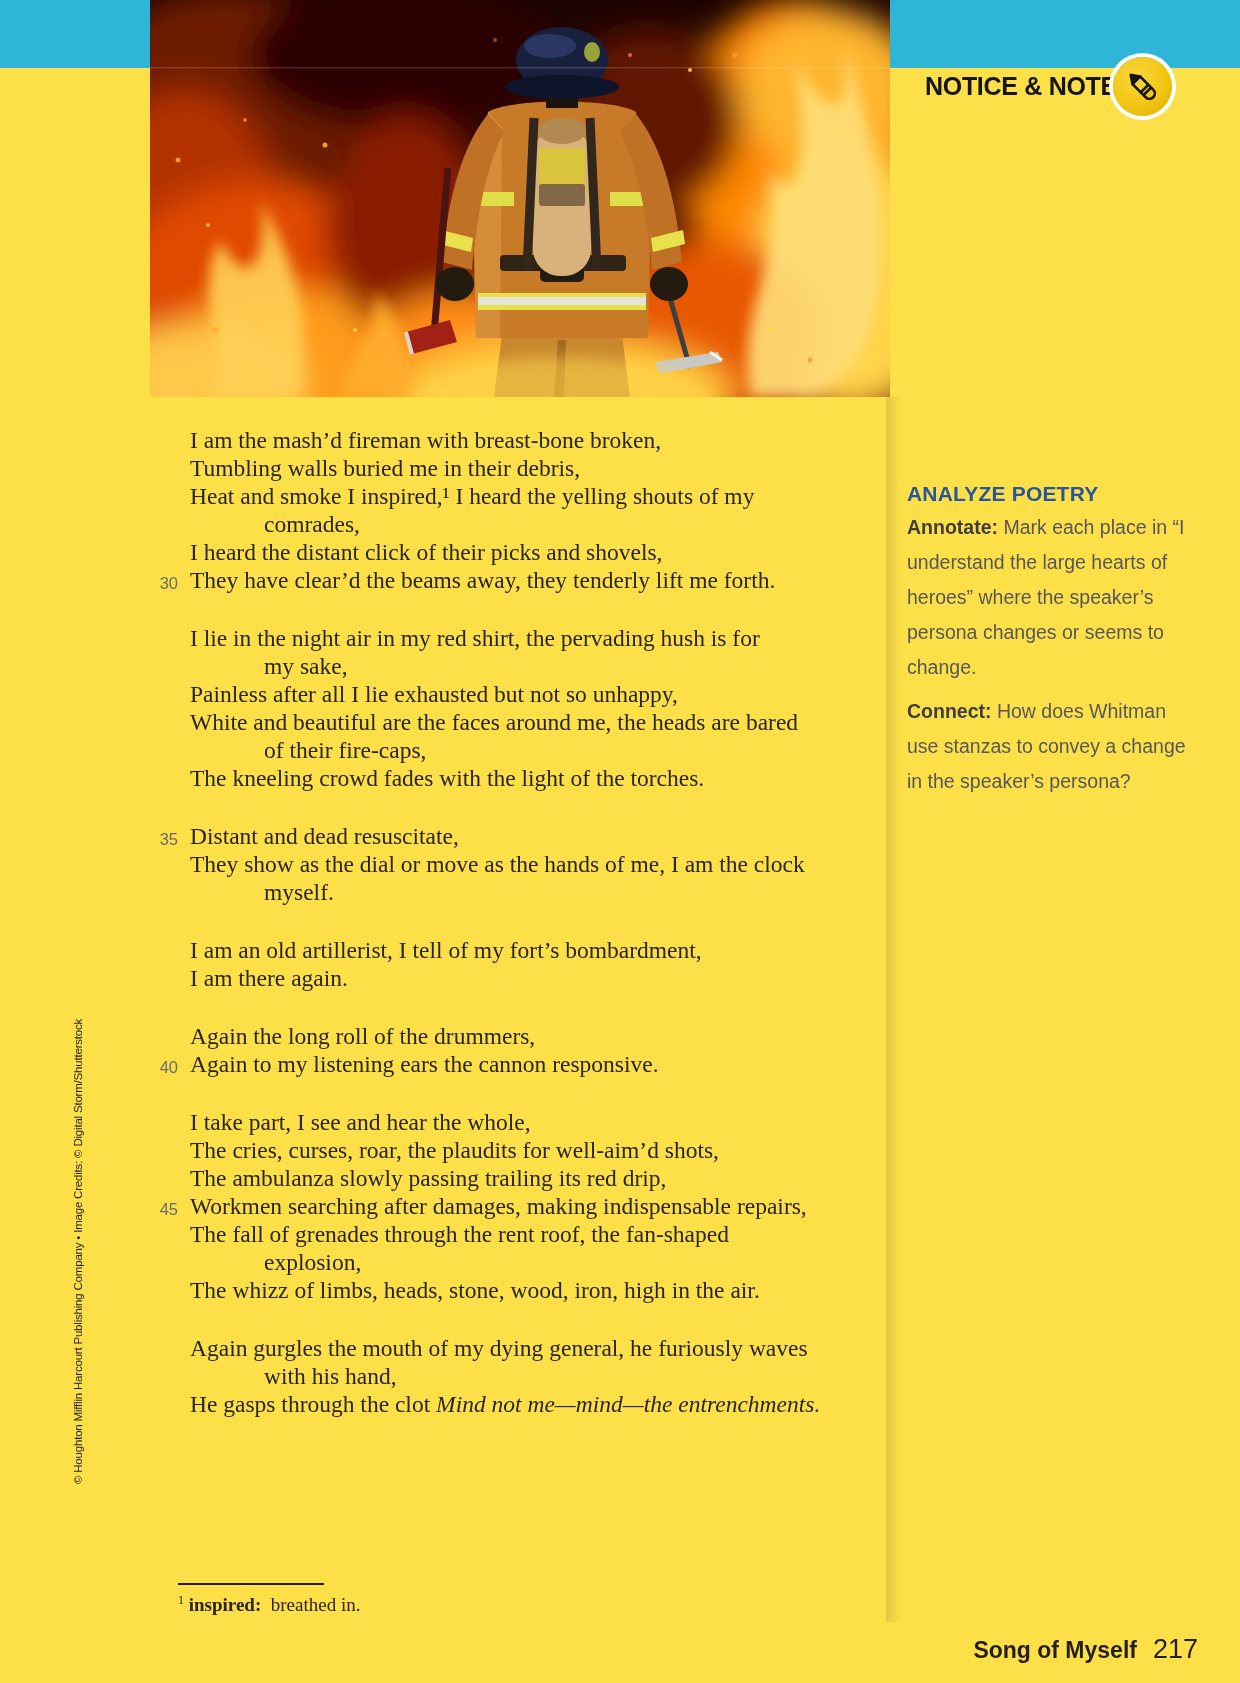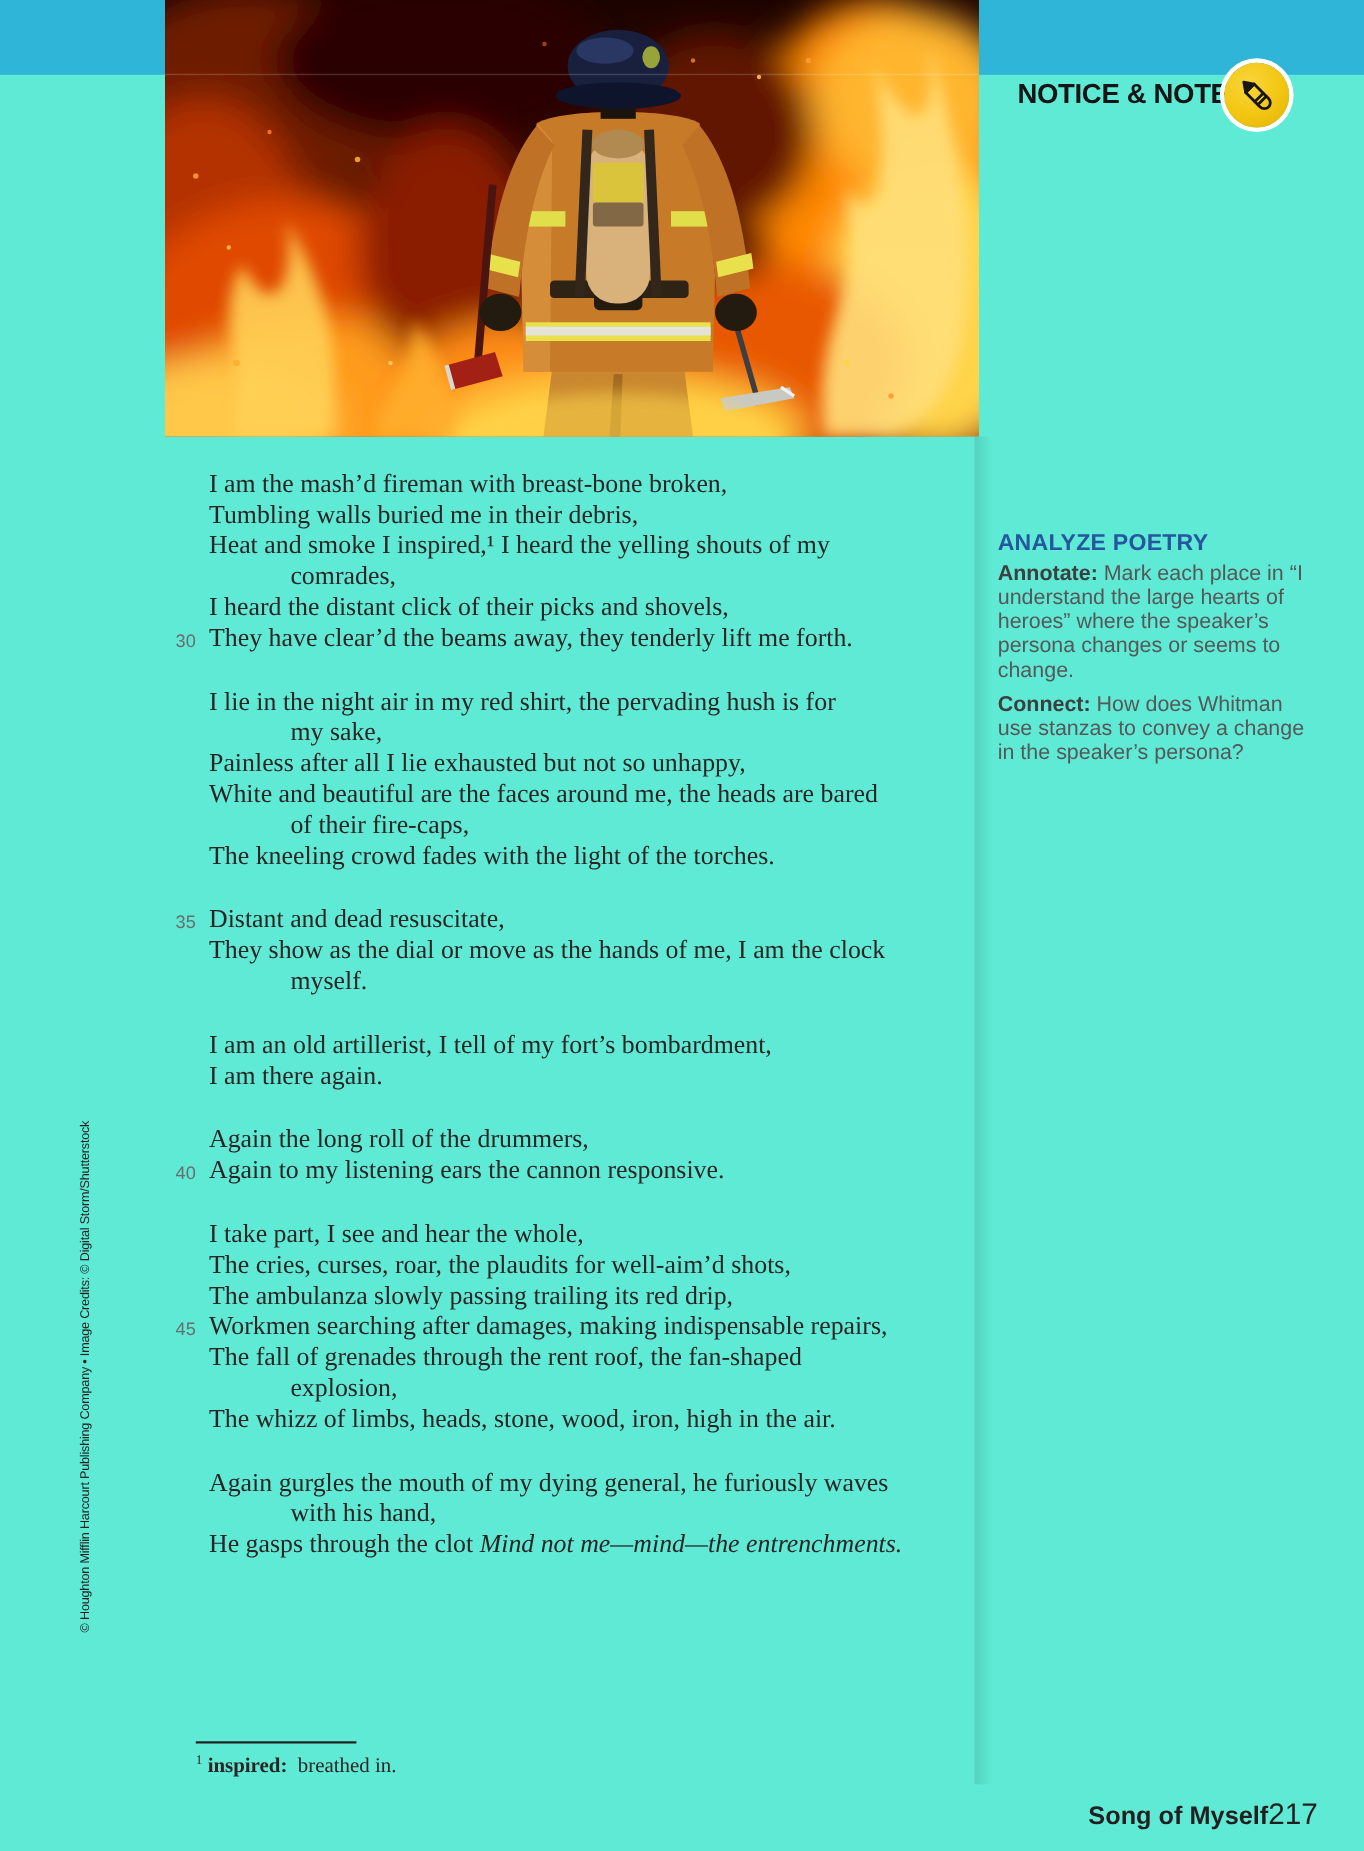--- a/index.html
+++ b/index.html
@@ -3,7 +3,7 @@
 <meta charset="utf-8">
 <style>
   html,body{margin:0;padding:0;background:#e9e9e9;}
-  .page{position:relative;width:1240px;height:1683px;background:#5eead4;overflow:hidden;
+  .page{position:relative;width:1240px;height:1683px;background:#fde047;overflow:hidden;
         font-family:"Liberation Sans",sans-serif;}
   
   .teal-bar{position:absolute;left:0;top:0;width:1240px;height:68px;background:#2FB5D8;}

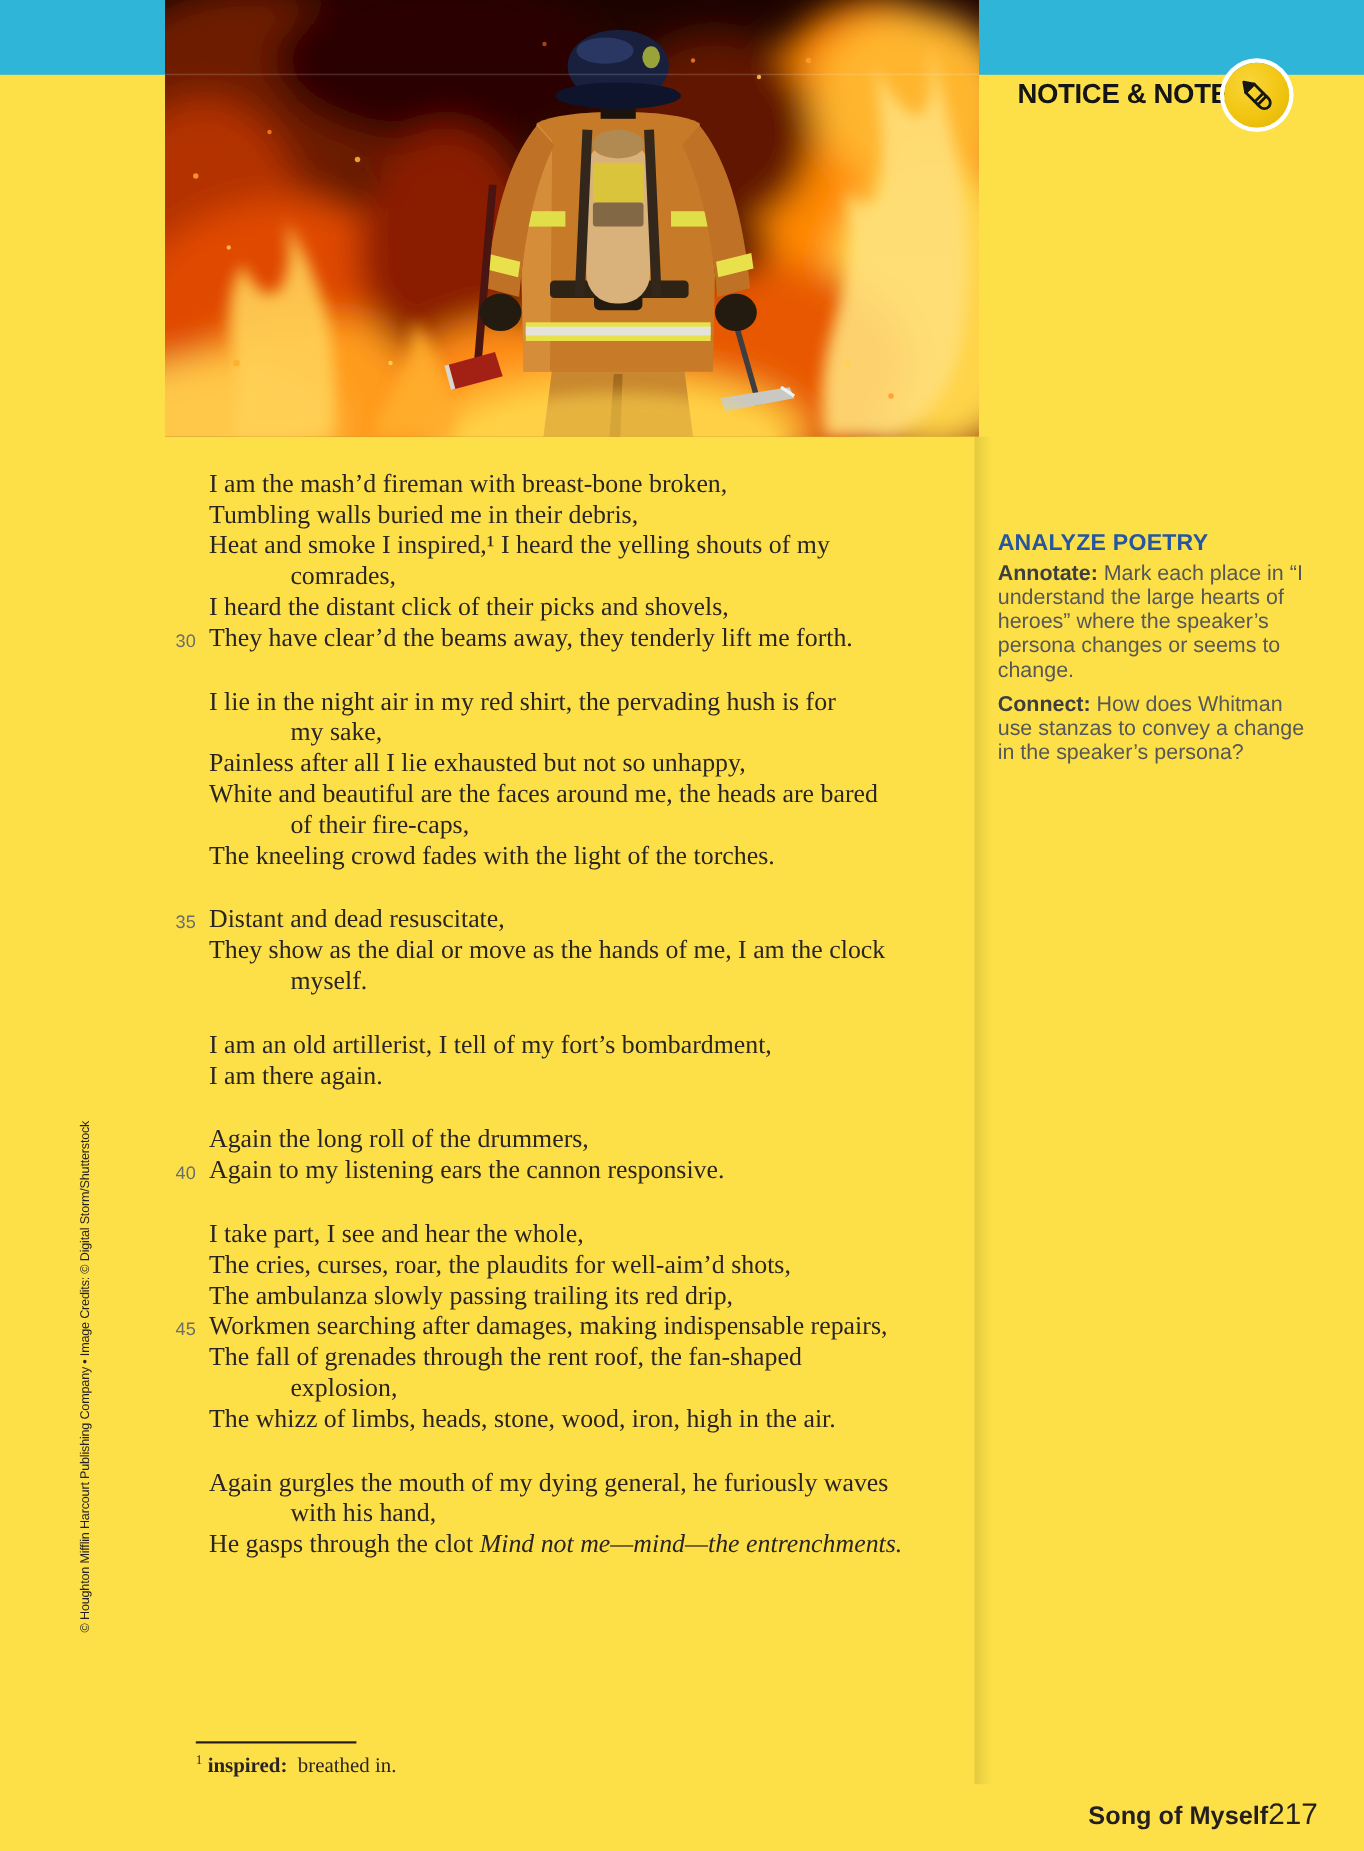--- a/index.html
+++ b/index.html
@@ -37,7 +37,7 @@
         background:linear-gradient(to right, rgba(0,0,0,0.10), rgba(0,0,0,0));}
   .sidebar{position:absolute;left:907px;top:482px;width:280px;}
   .sb-heading{font-size:21px;font-weight:700;color:#26579E;letter-spacing:0.2px;margin:0 0 4px 0;}
-  .sb-p{margin:0 0 9px 0;font-size:19.5px;line-height:22px;color:#565759;}
+  .sb-p{margin:0 0 9px 0;font-size:19.5px;line-height:35px;color:#565759;}
   .sb-p b{color:#3d3e40;font-weight:700;}
   
   .credit{position:absolute;left:72px;top:1484px;transform-origin:0 0;transform:rotate(-90deg);

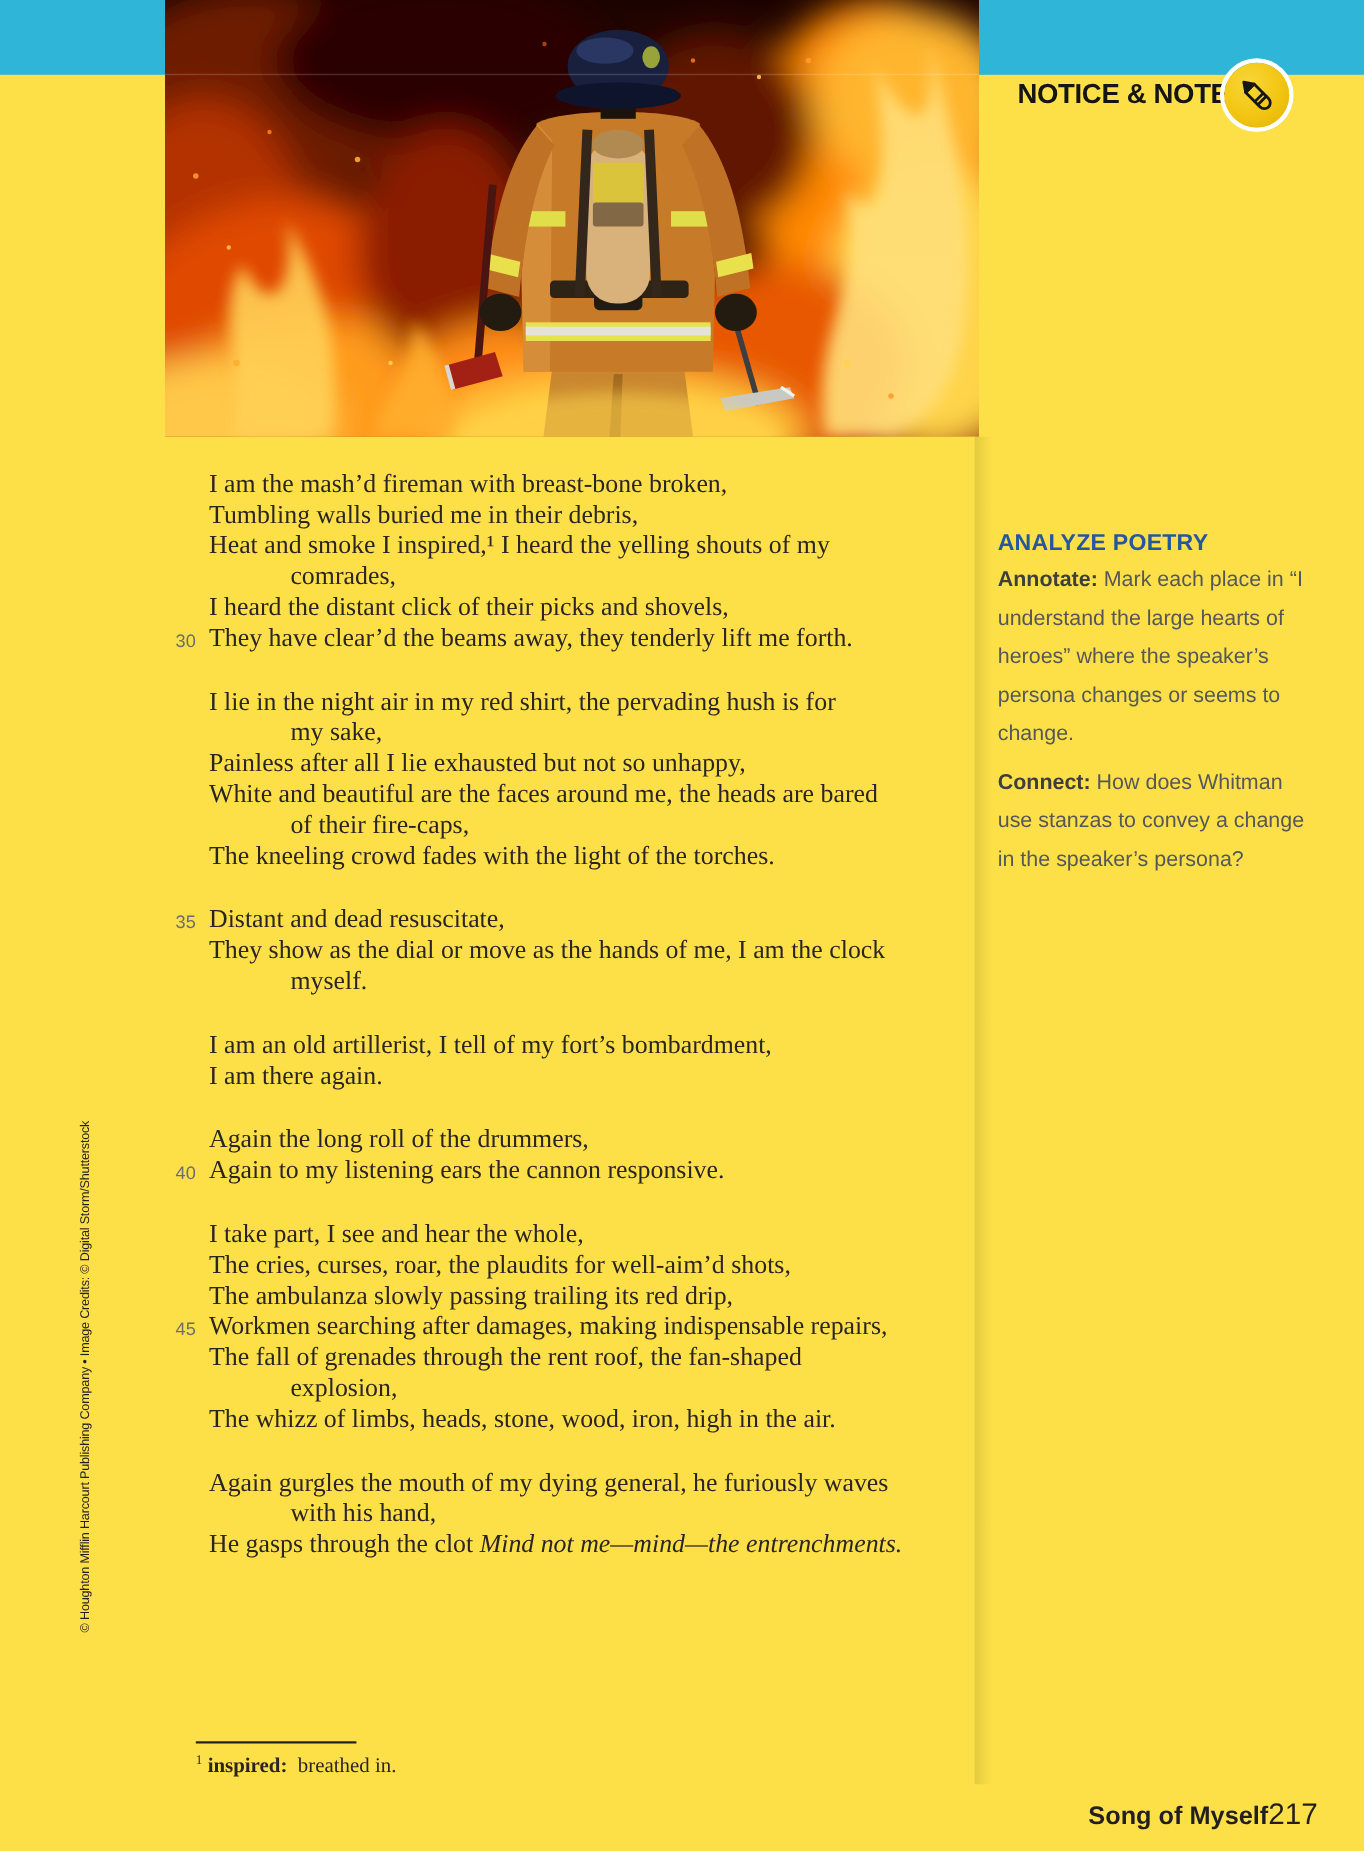--- a/index.html
+++ b/index.html
@@ -45,7 +45,7 @@
   
   .footer{position:absolute;right:42px;top:1634px;display:flex;align-items:baseline;color:#231f20;}
   .footer-title{font-size:23px;font-weight:600;}
-  .footer-page{font-size:27px;font-weight:500;}
+  .footer-page{font-size:27px;font-weight:500;margin-left:16px;}
 </style>
 </head>
 <body>

